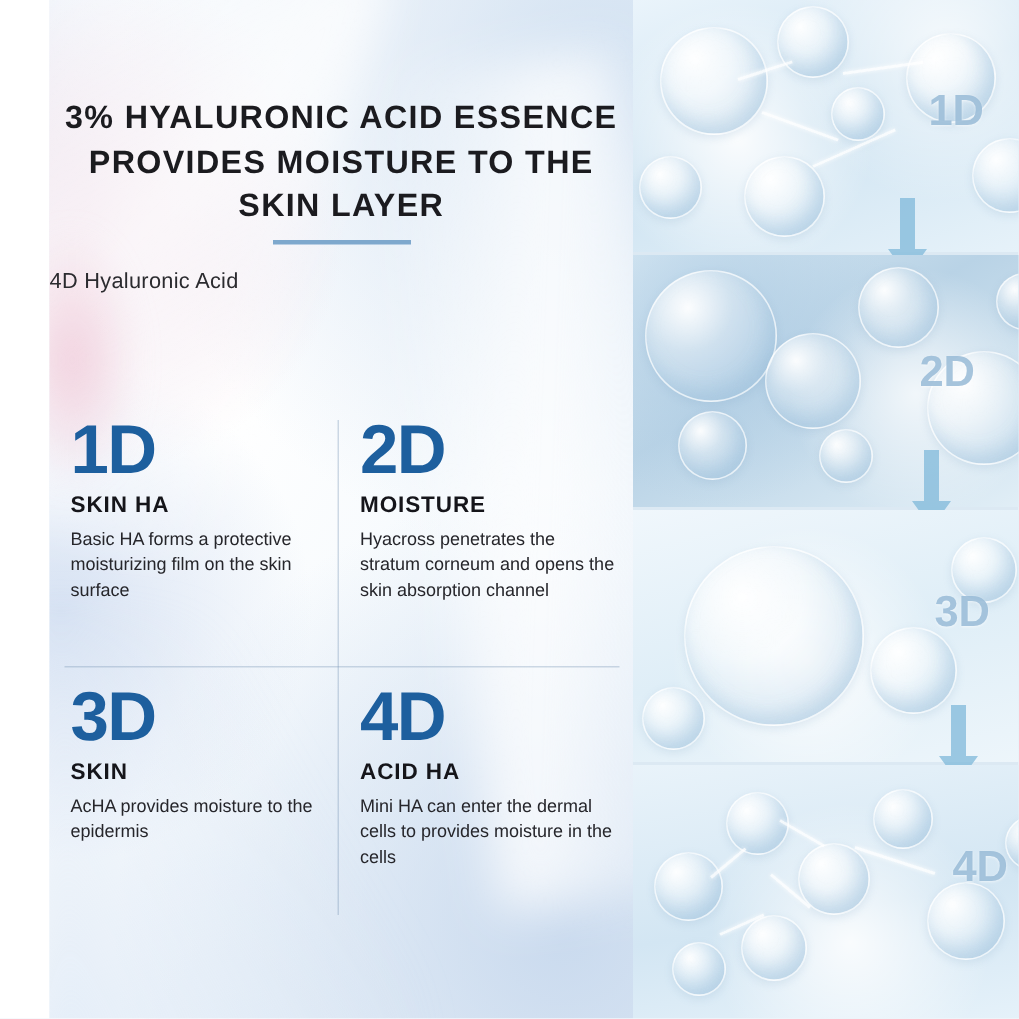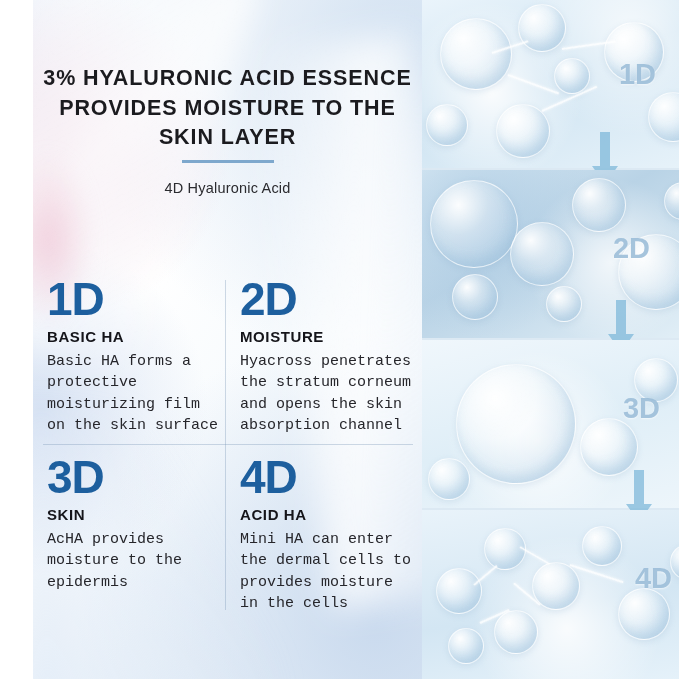--- a/index.html
+++ b/index.html
@@ -95,7 +95,6 @@
     left: 0;
     top: 180px;
     width: 389px;
-    text-align: center;
     font-size: 14.5px;
     color: #2b2b2f;
     letter-spacing: 0.2px;

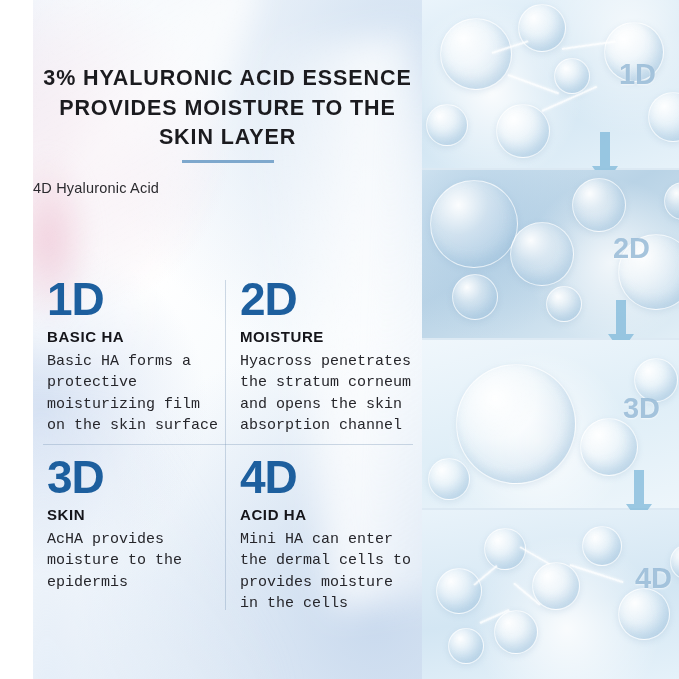--- a/index.html
+++ b/index.html
@@ -250,7 +250,7 @@
 
       <div class="cell cell-tl">
         <p class="dim">1D</p>
-        <p class="name">BASIC HA</p>
+        <p class="name">SKIN HA</p>
         <p class="desc">Basic HA forms a protective moisturizing film on the skin surface</p>
       </div>
 

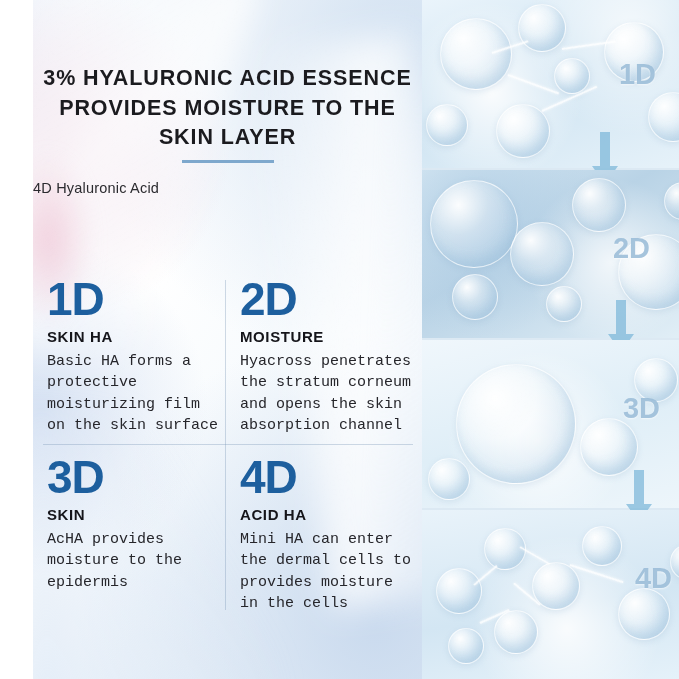--- a/index.html
+++ b/index.html
@@ -149,12 +149,11 @@
     margin: 0 0 6px 0;
   }
   .cell .desc {
-    font-size: 15px;
+    font-size: 12px;
     line-height: 1.42;
     color: #26262b;
     margin: 0;
     max-width: 172px;
-    font-family: Liberation Mono, monospace;
   }
 
   

